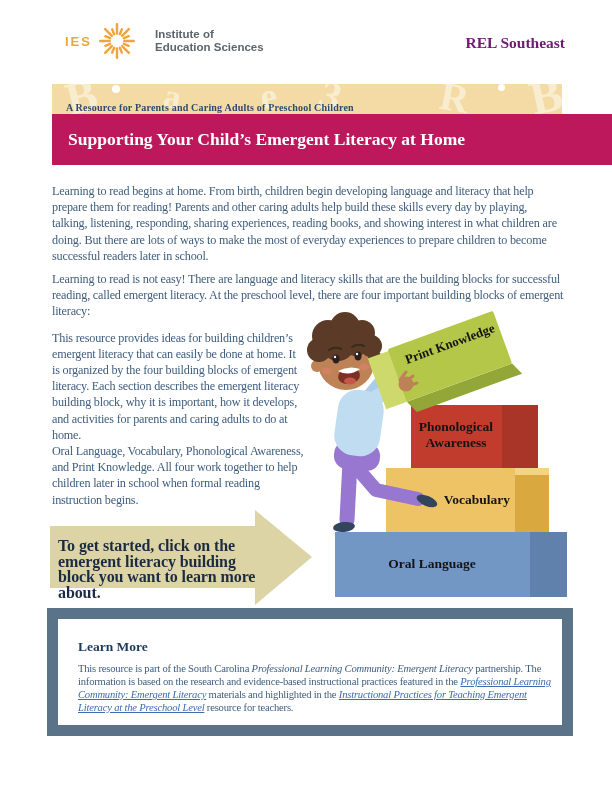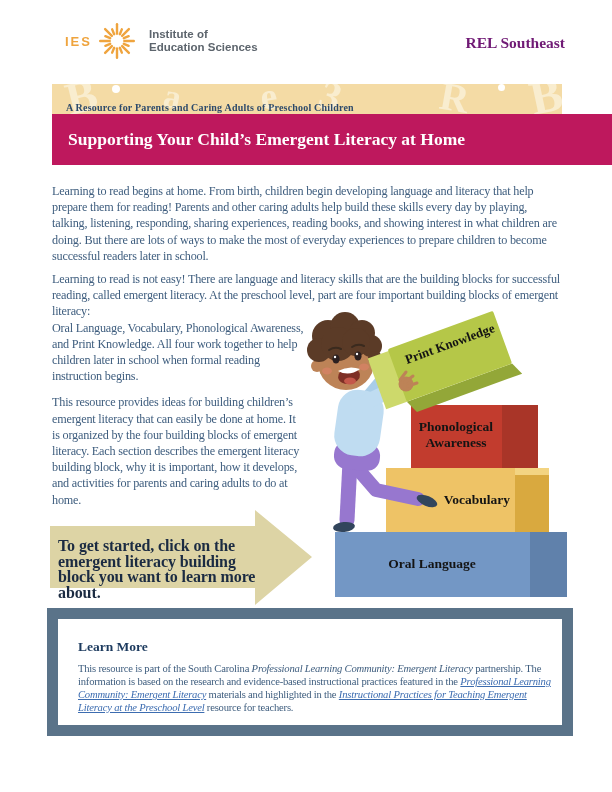--- a/index.html
+++ b/index.html
@@ -12,7 +12,7 @@
                letter-spacing:2px;color:#efa43e;margin-right:4px;padding-left:16px;}
   .ies-burst{width:42px;height:42px;}
   .ies-name{font-family:"Liberation Sans",sans-serif;font-weight:bold;font-size:11.5px;
-            line-height:13px;color:#5d656d;margin-left:11px;}
+            line-height:13px;color:#5d656d;margin-left:17px;}
   .rel-label{position:absolute;right:47px;top:34px;font-weight:bold;font-size:15.5px;color:#701a75;}
 
   

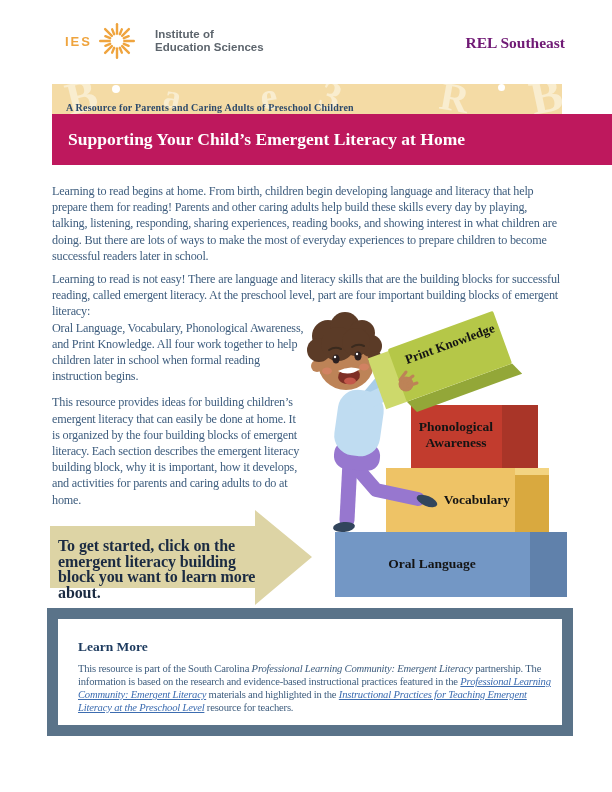--- a/index.html
+++ b/index.html
@@ -116,7 +116,7 @@
 
   <div class="para p1">Learning to read begins at home. From birth, children begin developing language and literacy that help prepare them for reading! Parents and other caring adults help build these skills every day by playing, talking, listening, responding, sharing experiences, reading books, and showing interest in what children are doing. But there are lots of ways to make the most of everyday experiences to prepare children to become successful readers later in school.</div>
   <div class="intro-flow">
-    <div class="para">Learning to read is not easy! There are language and literacy skills that are the building blocks for successful reading, called emergent literacy. At the preschool level, part are four important building blocks of emergent literacy:</div>
+    <div class="para">Learning to read is not easy! There are language and literacy skills that are the building blocks for successful reading, called emergent literacy. At the preschool level, there are four important building blocks of emergent literacy:</div>
     <div class="para p2-narrow">Oral Language, Vocabulary, Phonological Awareness, and Print Knowledge. All four work together to help children later in school when formal reading instruction begins.</div>
     <div class="para p3">This resource provides ideas for building children’s emergent literacy that can easily be done at home. It is organized by the four building blocks of emergent literacy. Each section describes the emergent literacy building block, why it is important, how it develops, and activities for parents and caring adults to do at home.</div>
   </div>

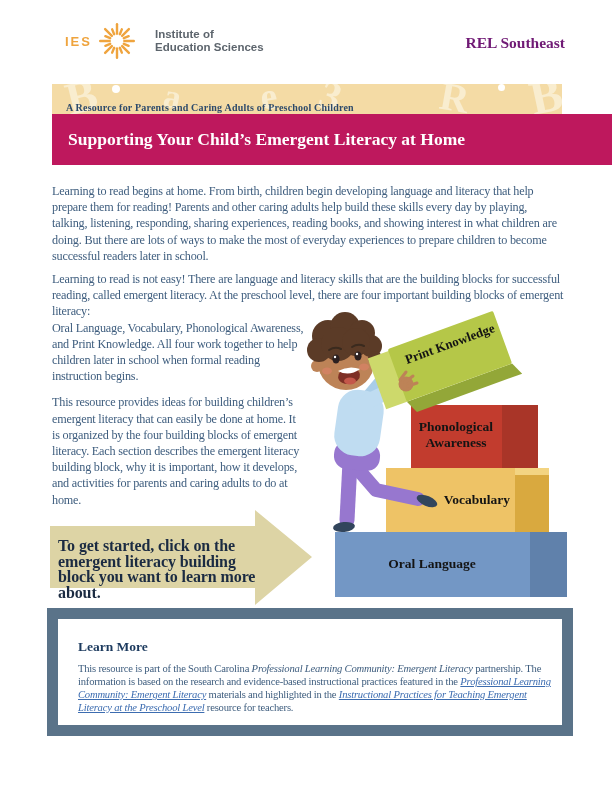--- a/index.html
+++ b/index.html
@@ -117,8 +117,8 @@
   <div class="para p1">Learning to read begins at home. From birth, children begin developing language and literacy that help prepare them for reading! Parents and other caring adults help build these skills every day by playing, talking, listening, responding, sharing experiences, reading books, and showing interest in what children are doing. But there are lots of ways to make the most of everyday experiences to prepare children to become successful readers later in school.</div>
   <div class="intro-flow">
     <div class="para">Learning to read is not easy! There are language and literacy skills that are the building blocks for successful reading, called emergent literacy. At the preschool level, there are four important building blocks of emergent literacy:</div>
+    <div class="para p3">This resource provides ideas for building children’s emergent literacy that can easily be done at home. It is organized by the four building blocks of emergent literacy. Each section describes the emergent literacy building block, why it is important, how it develops, and activities for parents and caring adults to do at home.</div>
     <div class="para p2-narrow">Oral Language, Vocabulary, Phonological Awareness, and Print Knowledge. All four work together to help children later in school when formal reading instruction begins.</div>
-    <div class="para p3">This resource provides ideas for building children’s emergent literacy that can easily be done at home. It is organized by the four building blocks of emergent literacy. Each section describes the emergent literacy building block, why it is important, how it develops, and activities for parents and caring adults to do at home.</div>
   </div>
 
   <div class="illustration">

